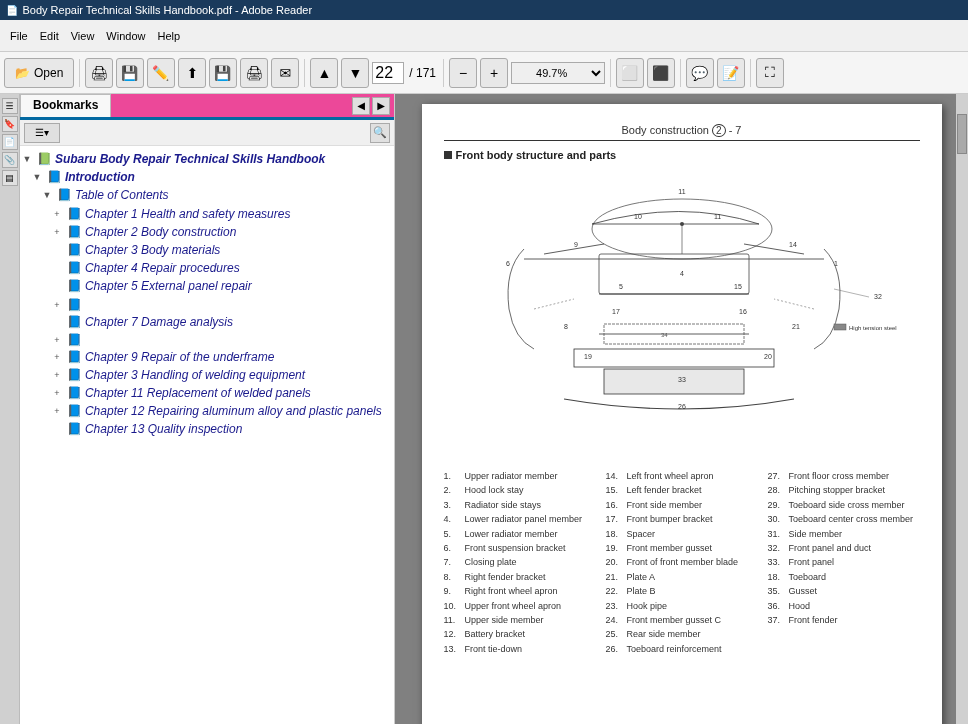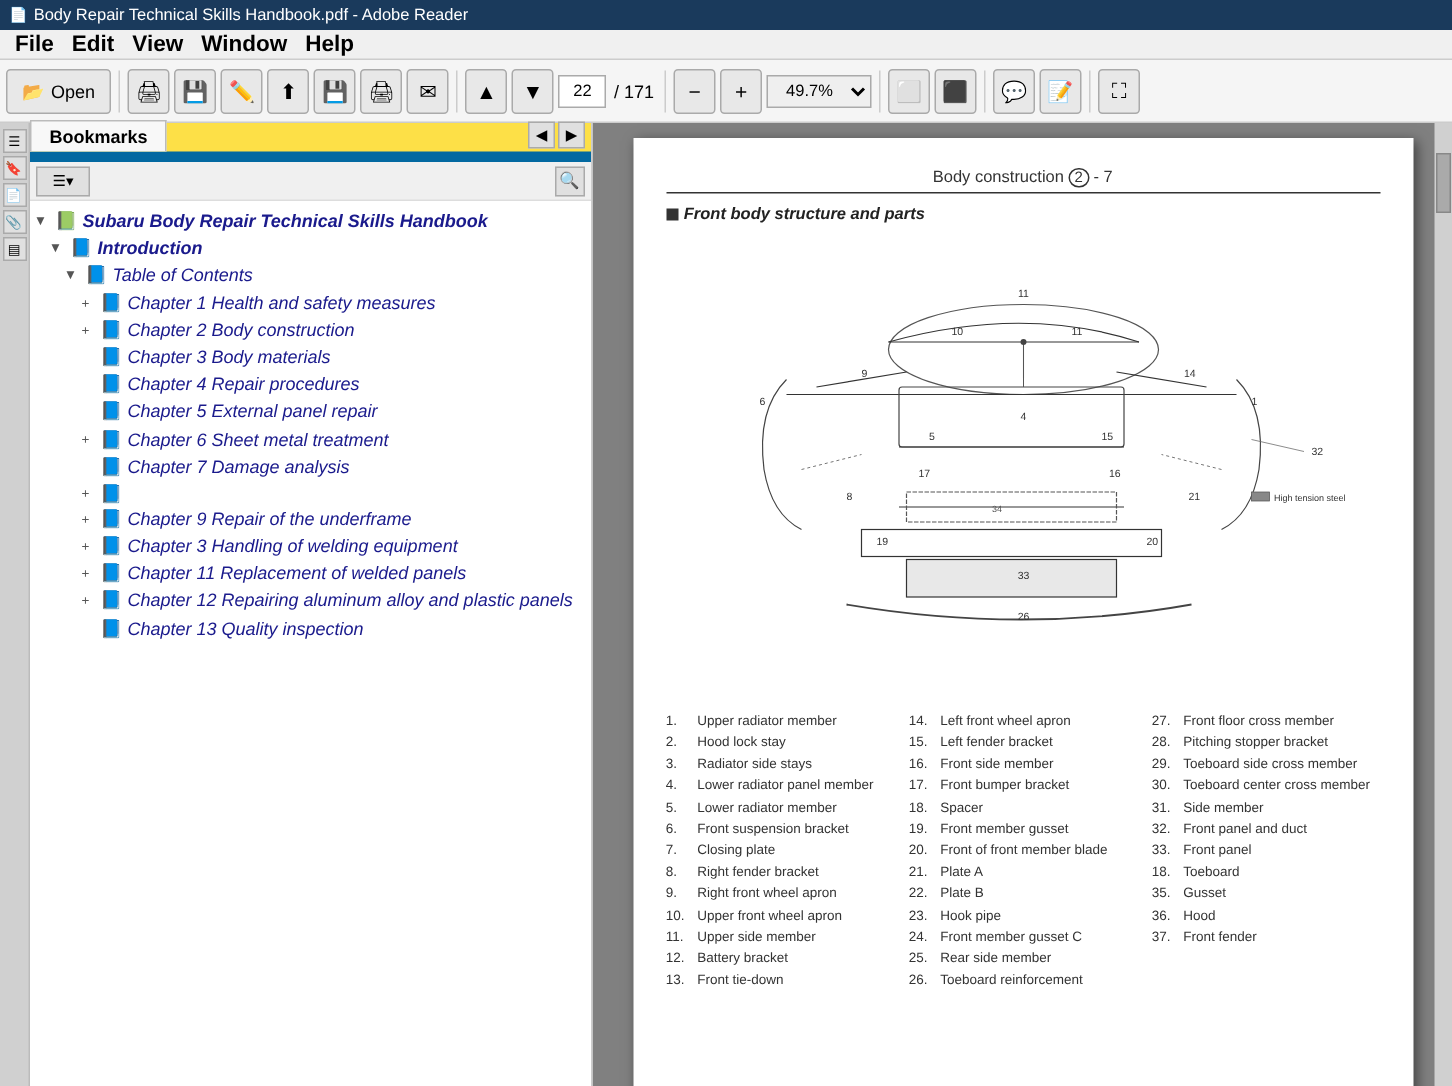--- a/index.html
+++ b/index.html
@@ -20,13 +20,12 @@
     
     .menu-bar {
       background: #f0f0f0;
-      height: 20px;
+      height: 32px;
       display: flex;
       align-items: center;
       padding: 0 4px;
       border-bottom: 1px solid #ccc;
-      font-size: 15px;
-      font-weight: bold;
+      font-size: 11px;
     }
     .menu-bar span {
       padding: 1px 6px;

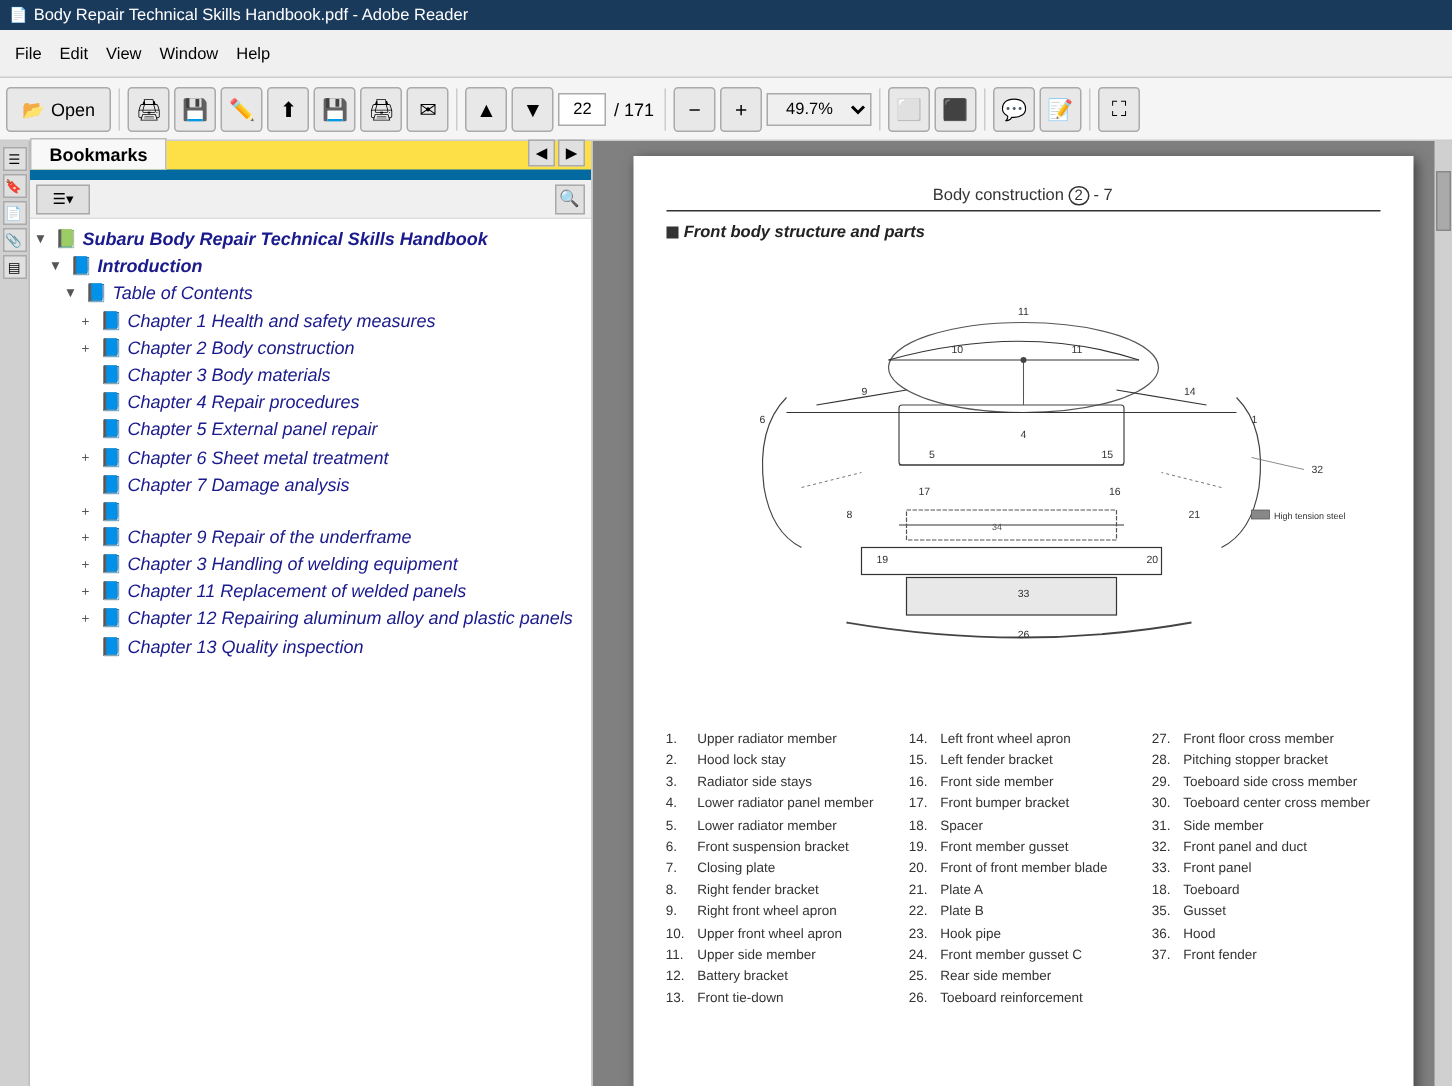--- a/index.html
+++ b/index.html
@@ -71,8 +71,7 @@
       width: 32px;
       height: 22px;
       border: 1px solid #aaa;
-      text-align: center;
-      font-size: 11px;
+      font-size: 16px;
       padding: 0 2px;
     }
     .page-total {

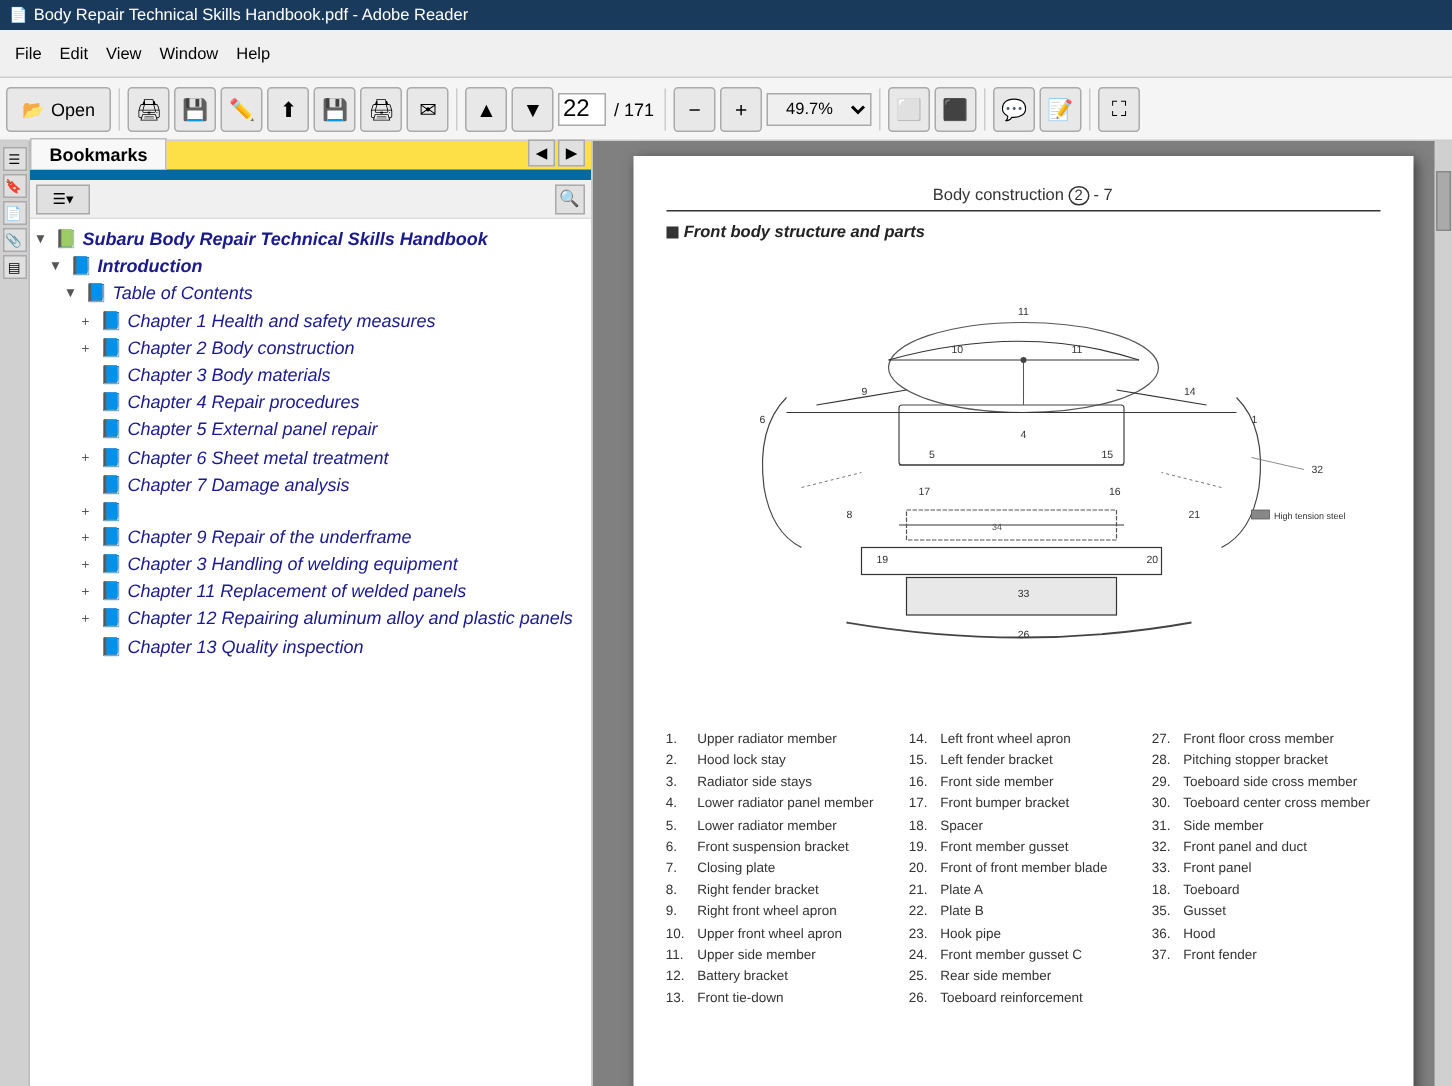--- a/index.html
+++ b/index.html
@@ -82,7 +82,7 @@
       height: 22px;
       font-size: 11px;
       border: 1px solid #aaa;
-      padding: 0 8px;
+      padding: 0 20px;
     }
 
     

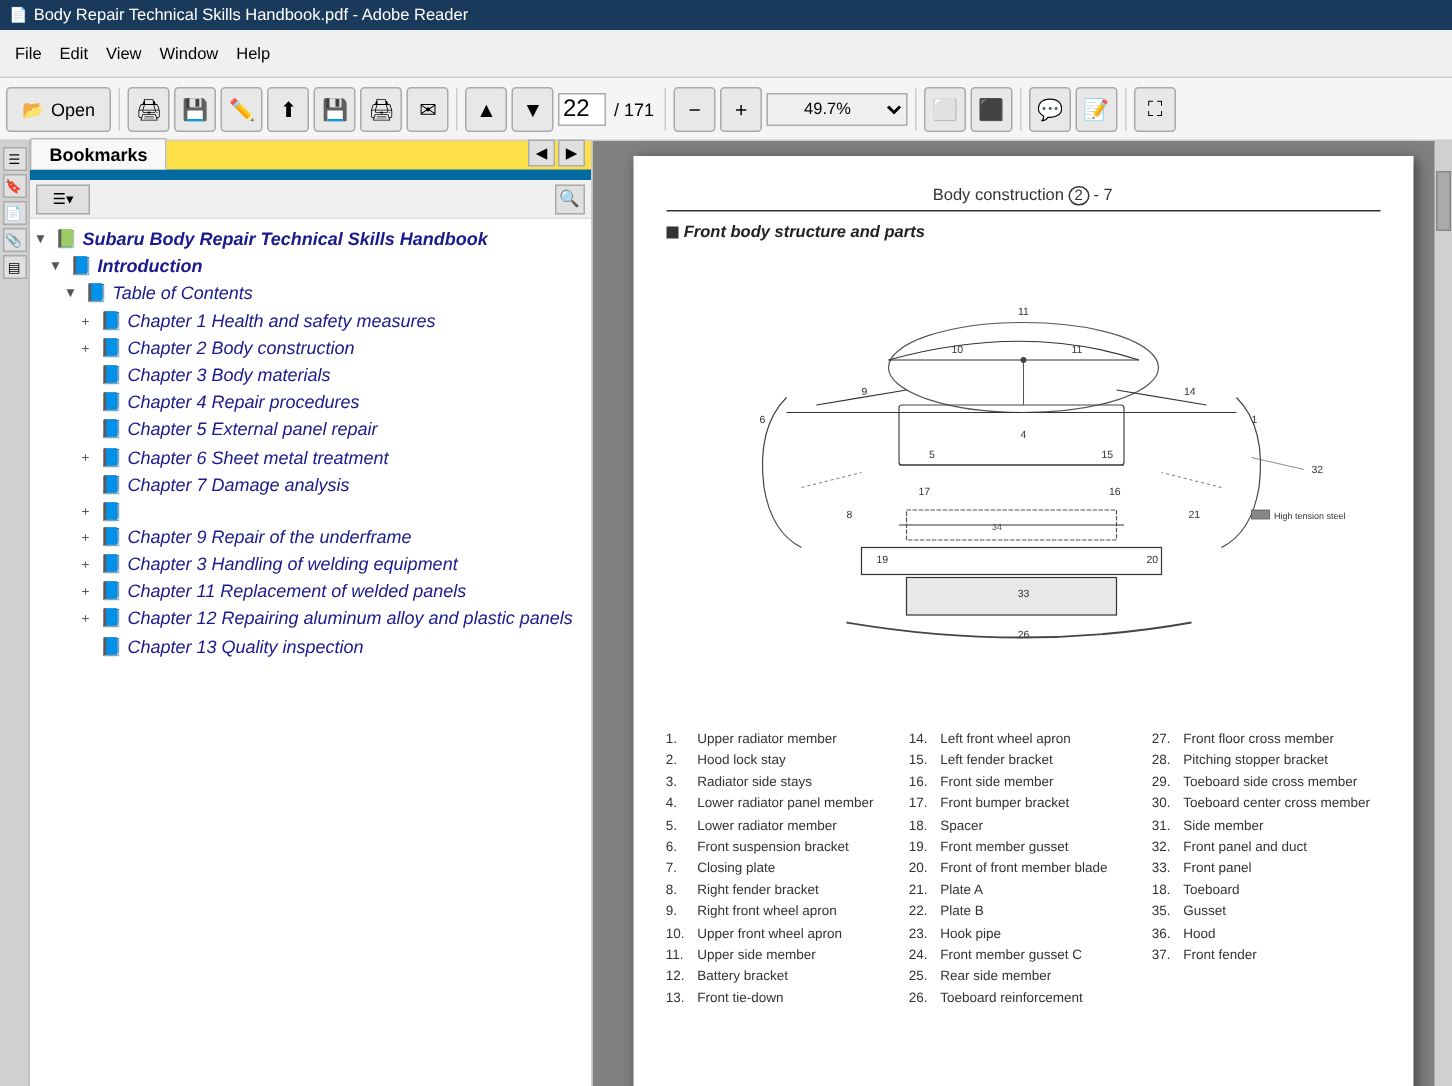--- a/index.html
+++ b/index.html
@@ -104,10 +104,9 @@
     
     .panel-tab-strip {
       display: flex;
-      background: #fde047;
-      border-bottom: 7px solid #0369a1;
+      background: #ec4899;
+      border-bottom: 3px solid #0369a1;
       height: 26px;
-      align-items: flex-end;
     }
     .panel-tab {
       padding: 3px 12px;

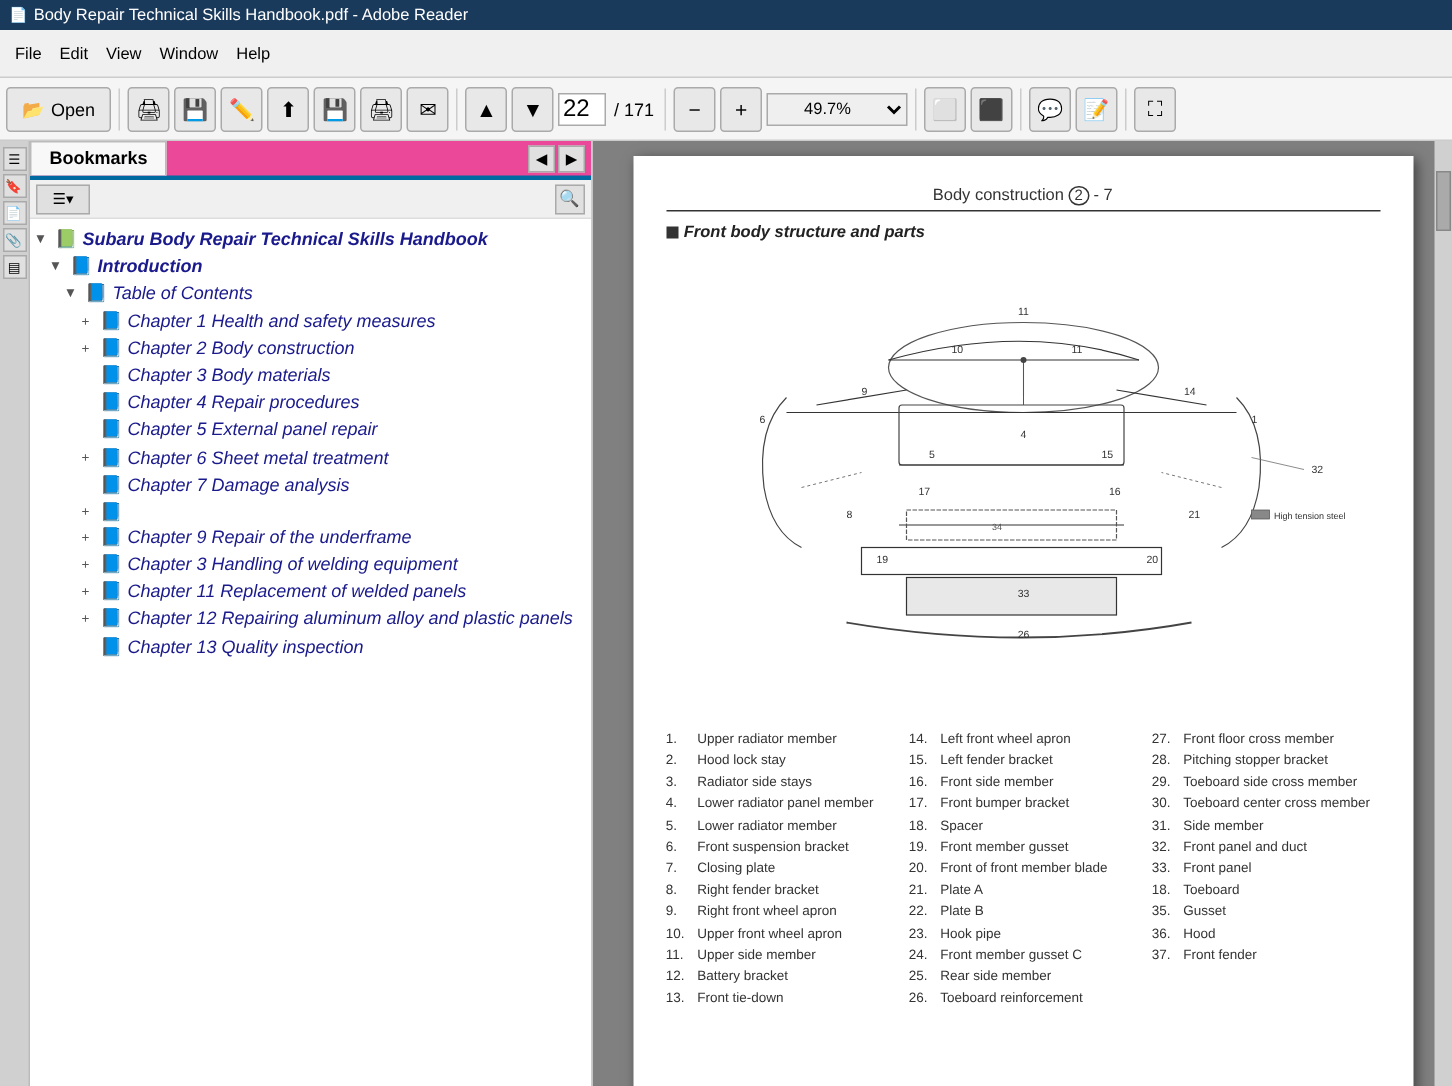--- a/index.html
+++ b/index.html
@@ -276,11 +276,10 @@
       font-size: 11px;
       font-weight: bold;
       color: #222;
-      margin-bottom: 24px;
+      margin-bottom: 8px;
       display: flex;
       align-items: center;
       gap: 4px;
-      font-style: italic;
     }
     .section-title .dot {
       width: 8px;

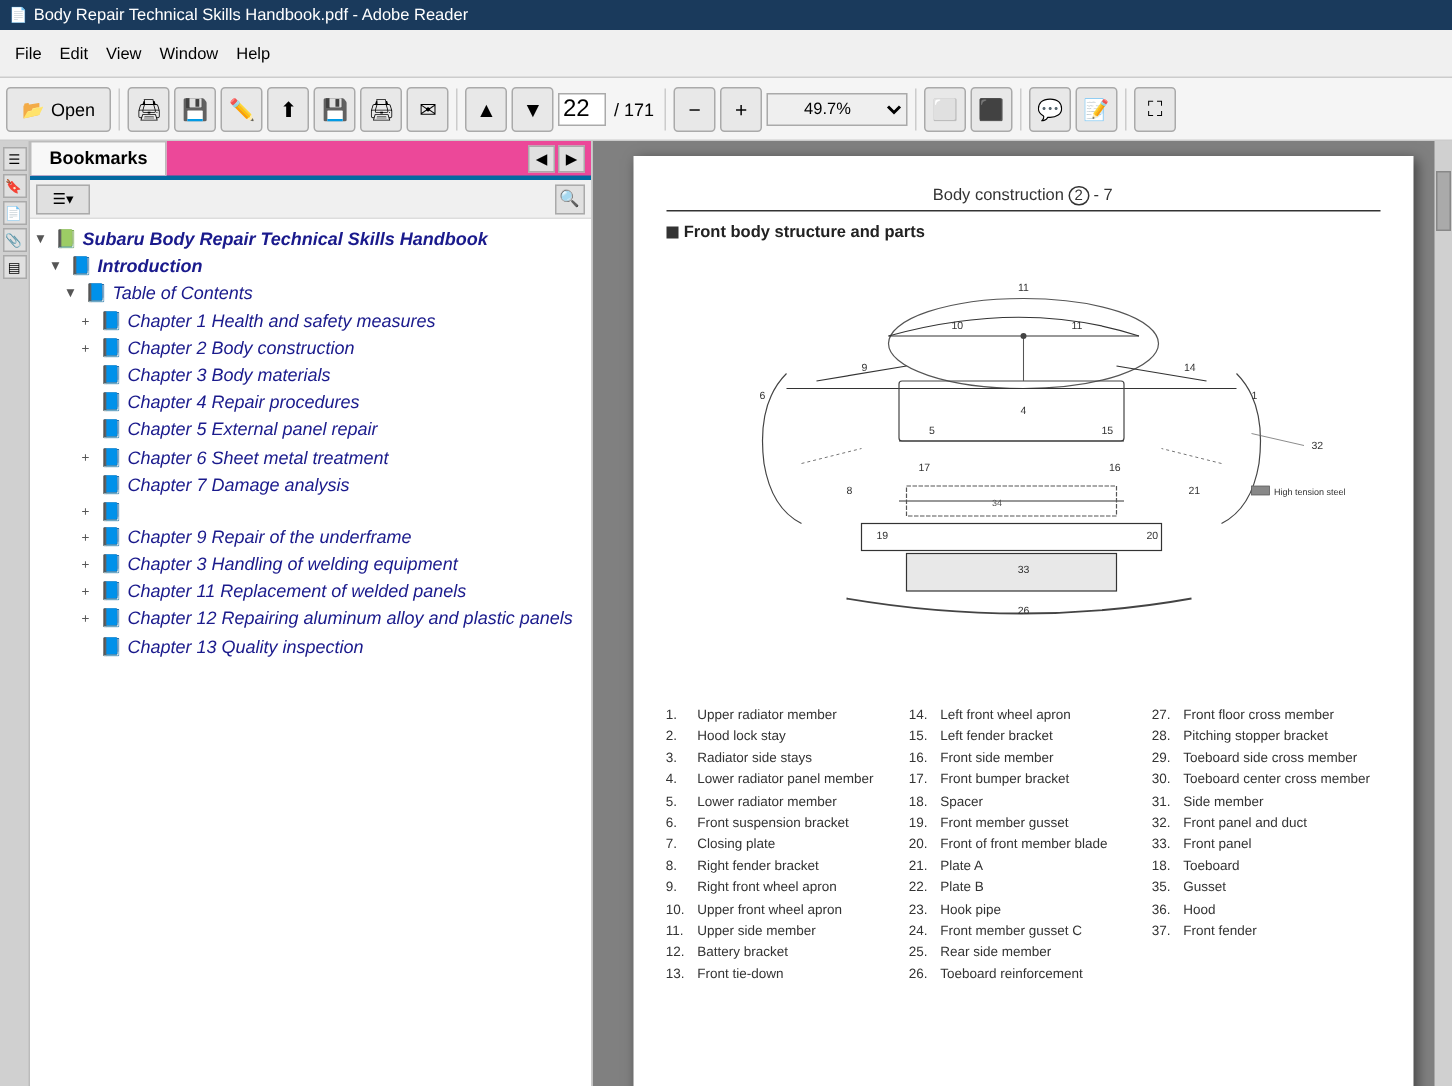--- a/index.html
+++ b/index.html
@@ -477,7 +477,6 @@
         <div class="tree-indent"></div>
         <div class="tree-expand">+</div>
         <span class="tree-icon">📘</span>
-        <span class="tree-label">Chapter 6  Sheet metal treatment</span>
       </div>
 
       <div class="tree-item">

